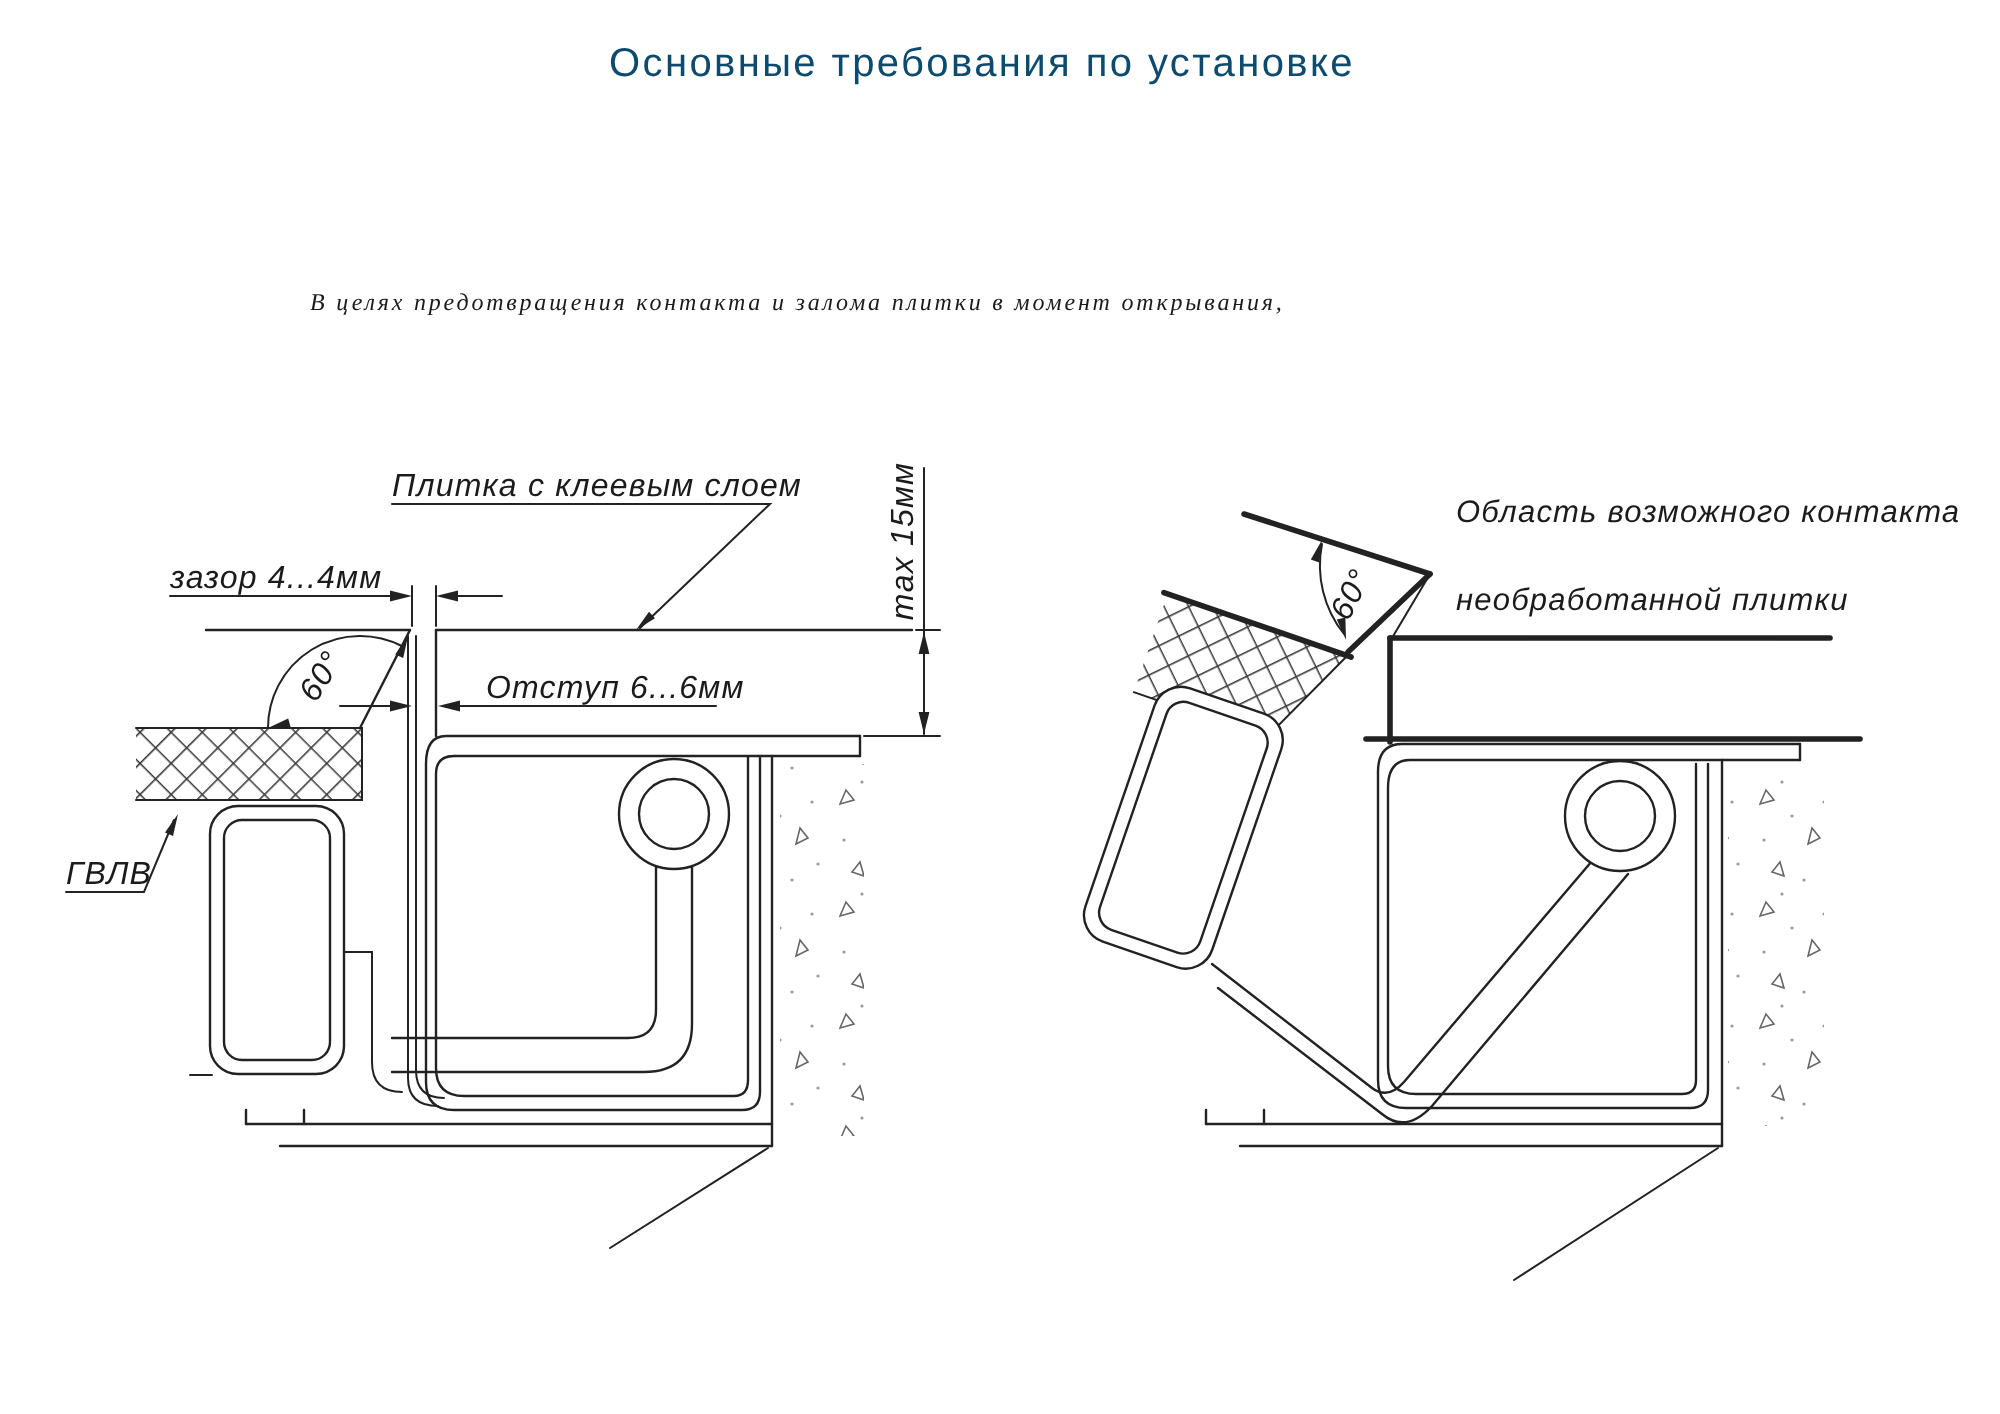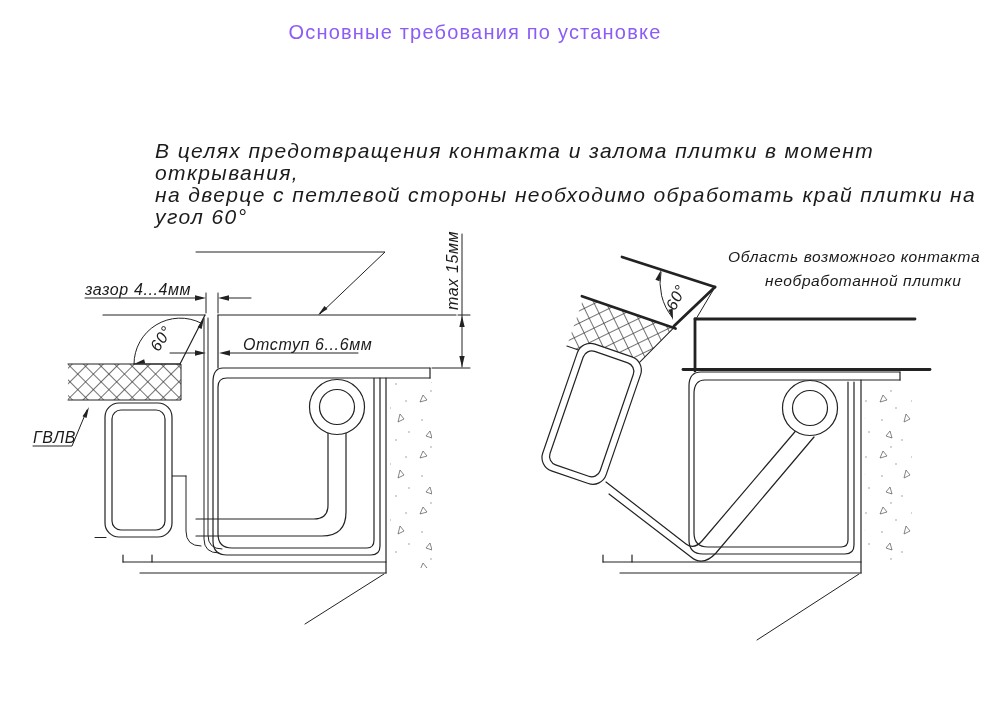--- a/index.html
+++ b/index.html
@@ -10,8 +10,8 @@
   }
   .drawing-svg{position:absolute;left:0;top:0;}
   .title-block{
-    position:absolute;left:0;top:19px;width:950px;text-align:center;
-    font-size:20px;line-height:27px;letter-spacing:1.2px;color:#8b5cf6;
+    position:absolute;left:16px;top:19px;width:950px;text-align:center;
+    font-size:20px;line-height:27px;letter-spacing:1.2px;color:#0c4a6e;
   }
   .intro-note{
     position:absolute;left:155px;top:140px;

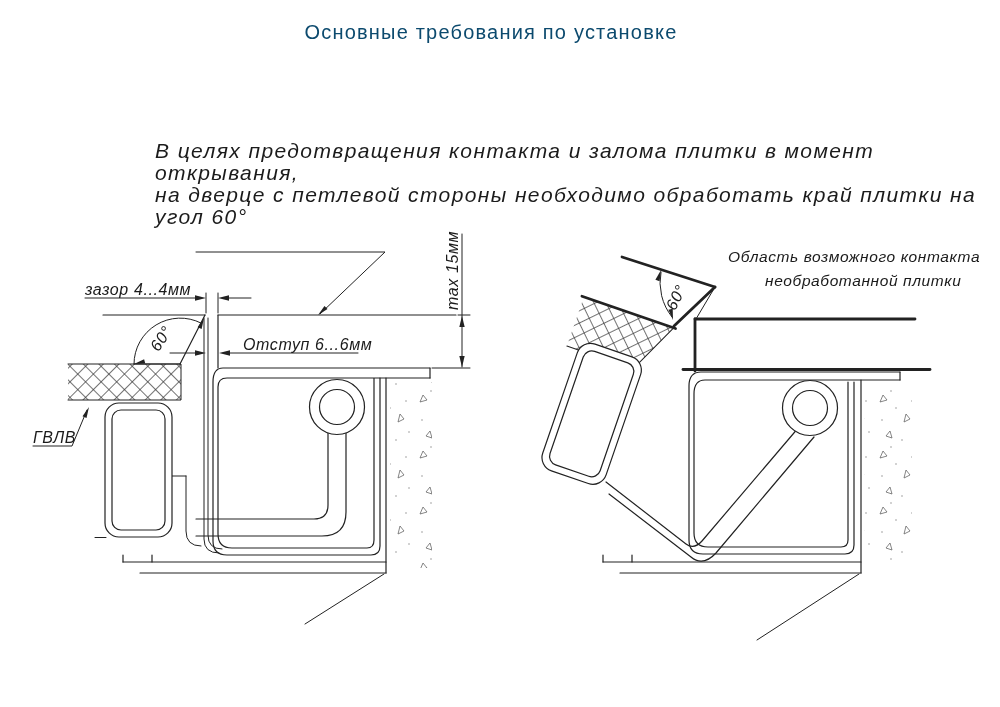--- a/index.html
+++ b/index.html
@@ -15,7 +15,7 @@
   }
   .intro-note{
     position:absolute;left:155px;top:140px;
-    font-style:italic;font-size:21px;line-height:22px;letter-spacing:1.4px;color:#1b1b1b;
+    font-style:italic;font-size:12px;line-height:22px;letter-spacing:1.4px;color:#1b1b1b;font-family:Liberation Serif, serif;
   }
   .lbl{
     position:absolute;font-style:italic;font-size:16px;letter-spacing:0.6px;

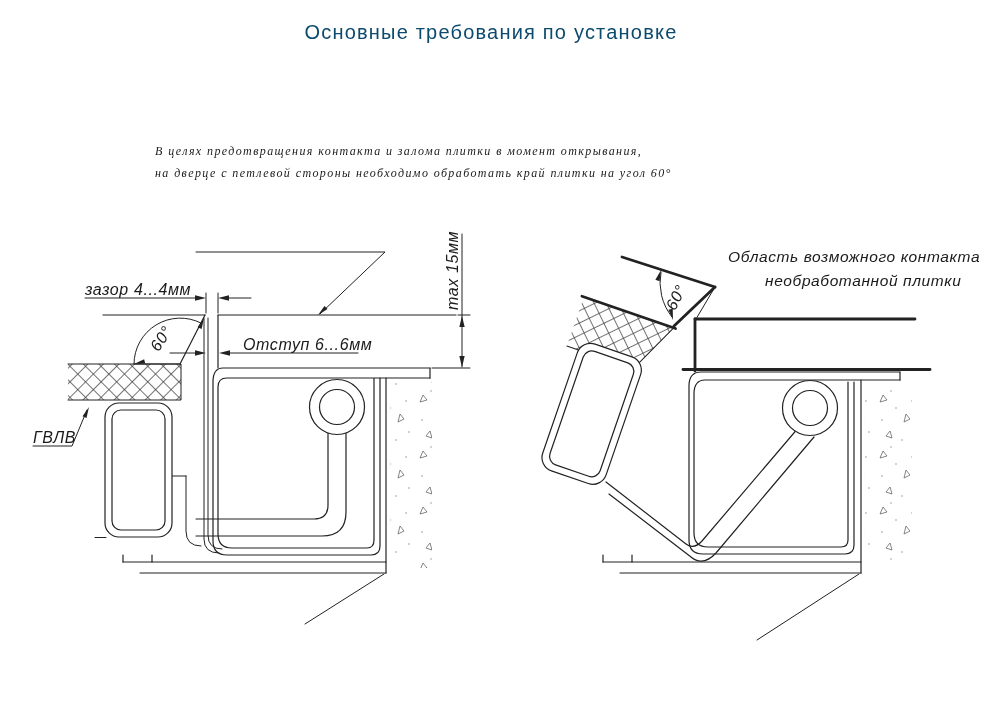--- a/index.html
+++ b/index.html
@@ -189,7 +189,6 @@
 
   <div class="intro-note">
     <div>В целях предотвращения контакта и залома плитки в момент открывания,</div>
-    <div>на дверце с петлевой стороны необходимо обработать край плитки на угол 60°</div>
   </div>
 
   <div class="lbl" style="left:85px;top:281px;">зазор 4...4мм</div>

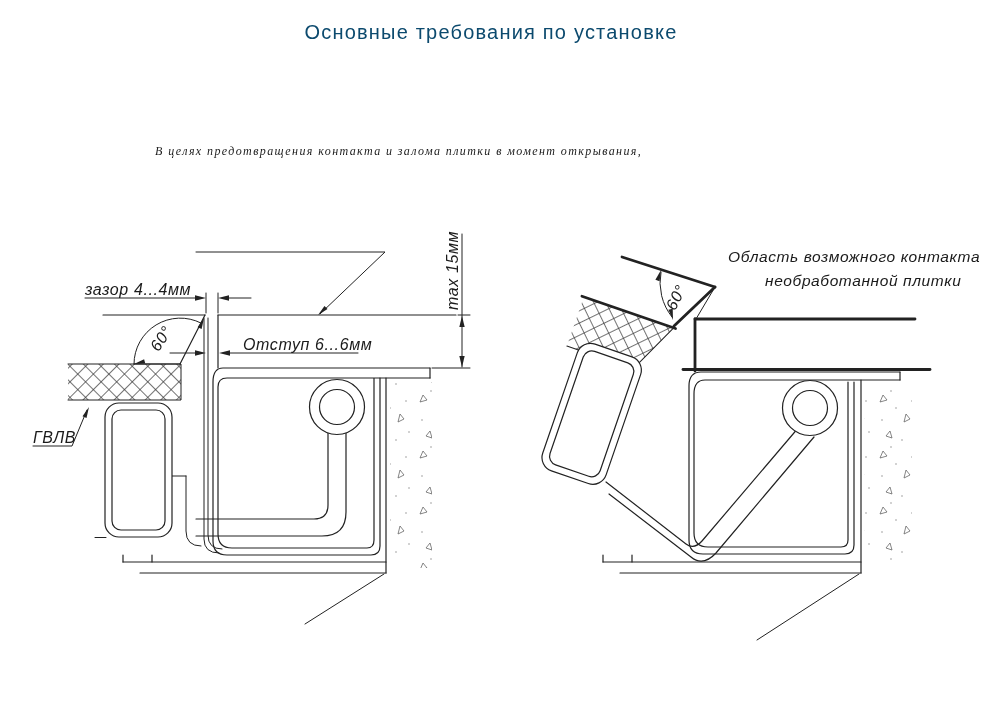--- a/index.html
+++ b/index.html
@@ -191,6 +191,7 @@
     <div>В целях предотвращения контакта и залома плитки в момент открывания,</div>
   </div>
 
+  <div class="lbl" style="left:196px;top:235px;">Плитка с клеевым слоем</div>
   <div class="lbl" style="left:85px;top:281px;">зазор 4...4мм</div>
   <div class="lbl lbl-rot" style="left:143px;top:330px;width:36px;transform:rotate(-57deg);">60°</div>
   <div class="lbl" style="left:243px;top:336px;">Отступ 6...6мм</div>

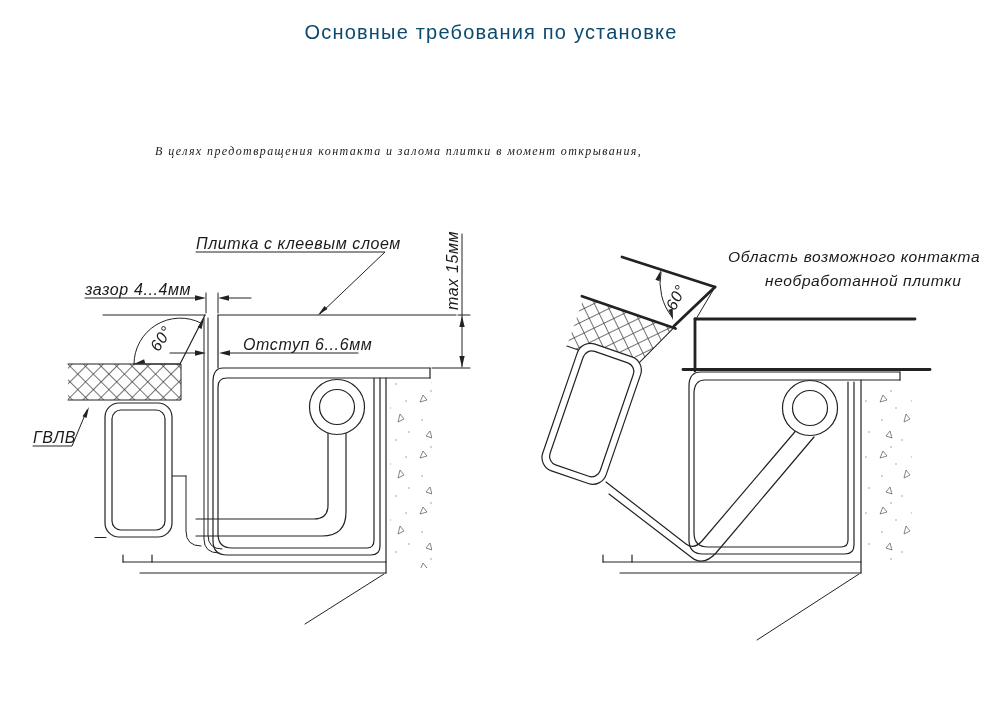--- a/index.html
+++ b/index.html
@@ -200,7 +200,7 @@
 
   <div class="lbl lbl-rot" style="left:658px;top:289px;width:36px;transform:rotate(-63deg);">60°</div>
   <div class="lbl small-cap" style="left:728px;top:248px;">Область возможного контакта</div>
-  <div class="lbl small-cap" style="left:728px;top:272px;margin-left:37px;">необработанной плитки</div>
+  <div class="lbl small-cap" style="left:728px;top:292px;">необработанной плитки</div>
 
 </div>
 

